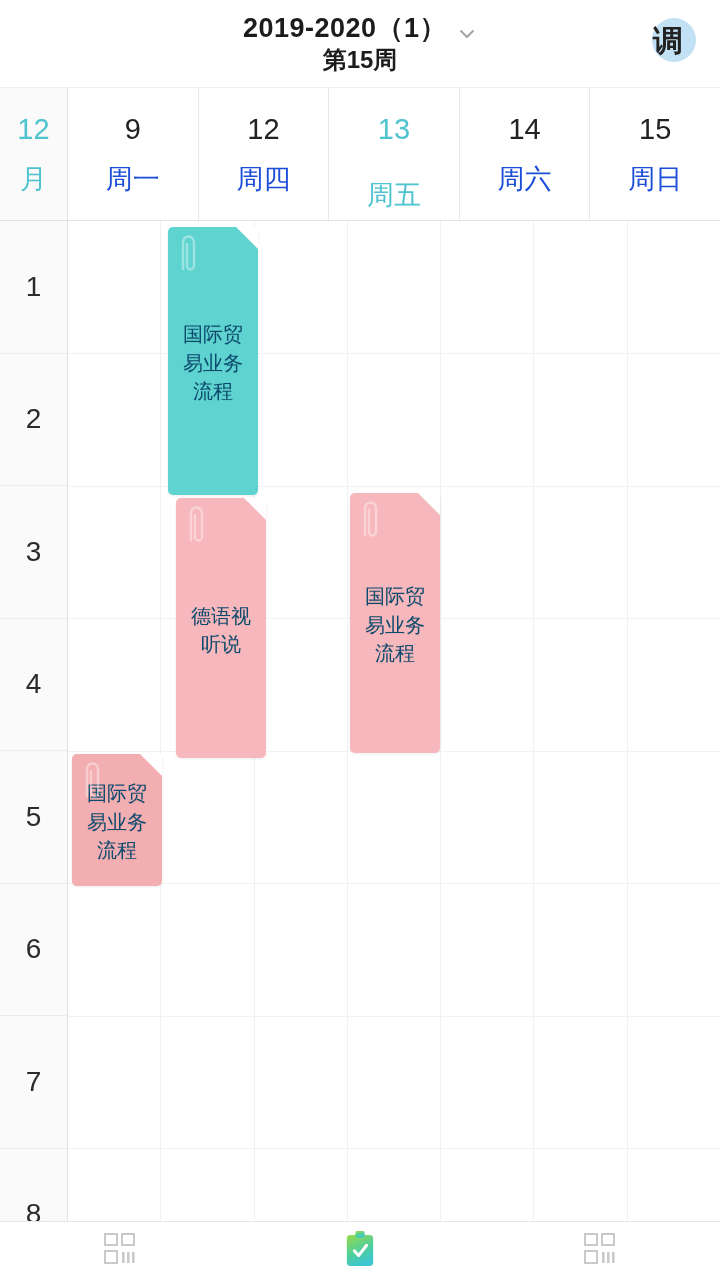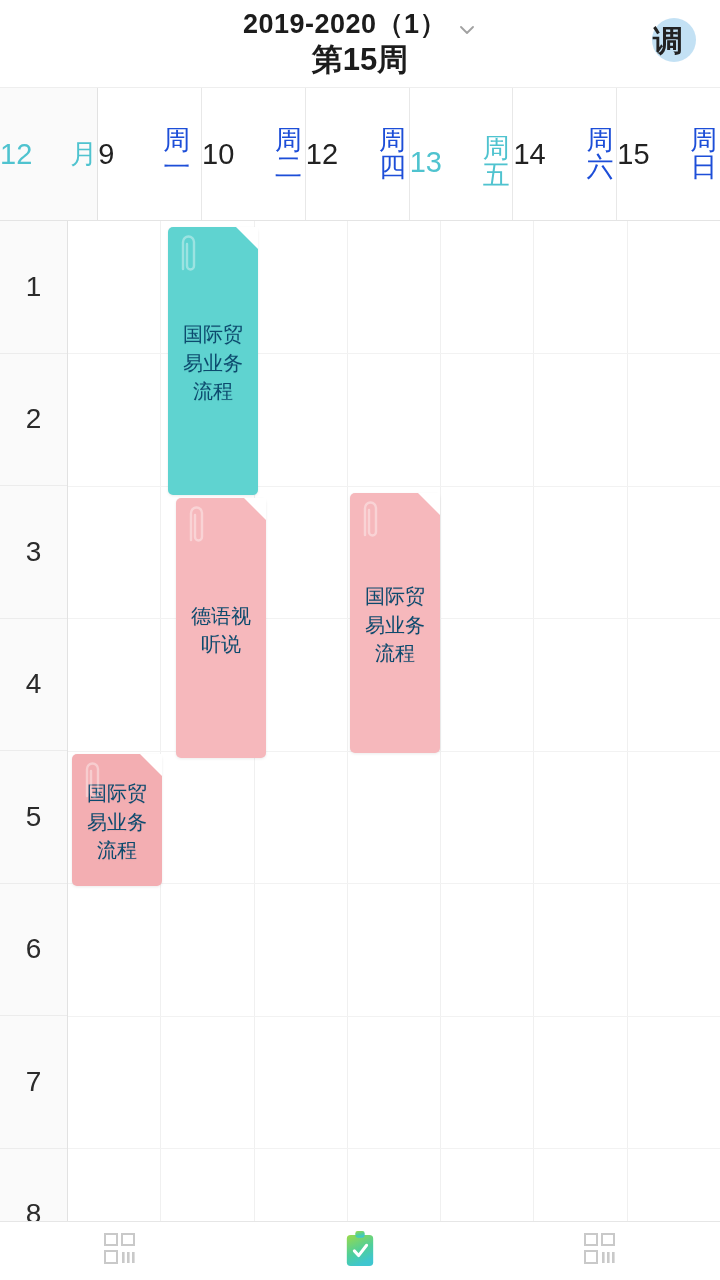--- a/index.html
+++ b/index.html
@@ -41,7 +41,7 @@
     opacity:.55;
   }
   .title-sub{
-    font-size:31px;
+    font-size:24px;
     font-weight:bold;
     color:#1c1c1c;
     margin-top:3px;

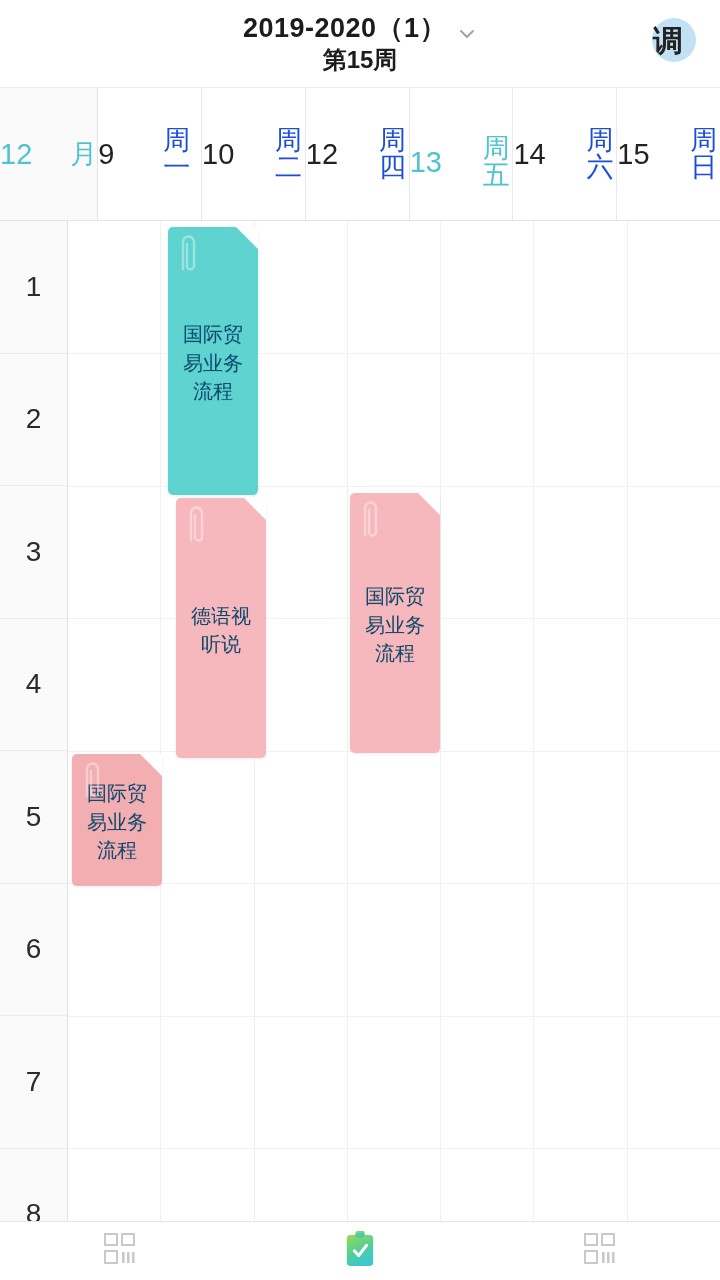--- a/index.html
+++ b/index.html
@@ -82,12 +82,11 @@
   .dh-cell{
     flex:1 1 0;
     display:flex;
-    flex-direction:row;
+    flex-direction:column;
     align-items:center;
     justify-content:center;
     border-right:1px solid #e8e8e8;
-    gap:38px;
-    text-align:center;
+    gap:22px;
   }
   .dh-cell:last-child{ border-right:none; }
   .dh-cell.monthcol{

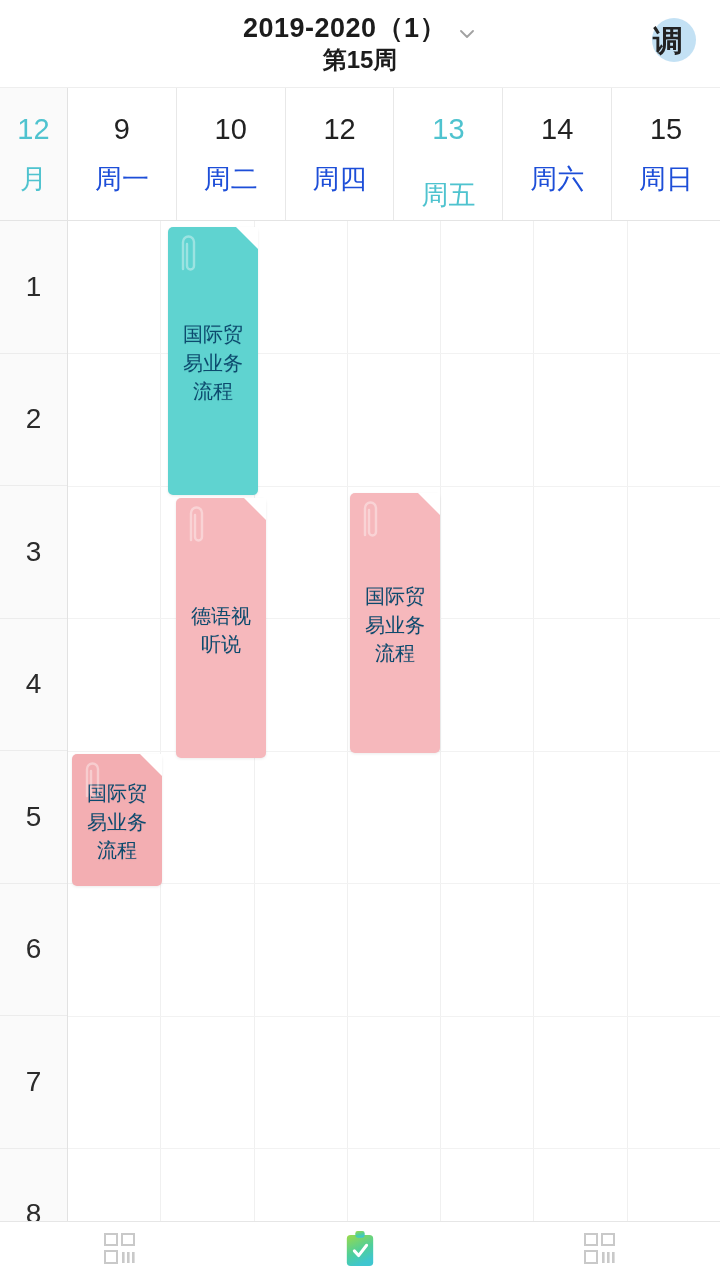--- a/index.html
+++ b/index.html
@@ -233,10 +233,6 @@
   <div class="dh-cell">
     <span class="dh-num">9</span>
     <span class="dh-name">周一</span>
-  </div>
-  <div class="dh-cell">
-    <span class="dh-num">10</span>
-    <span class="dh-name">周二</span>
   </div>
   <div class="dh-cell">
     <span class="dh-num">12</span>

